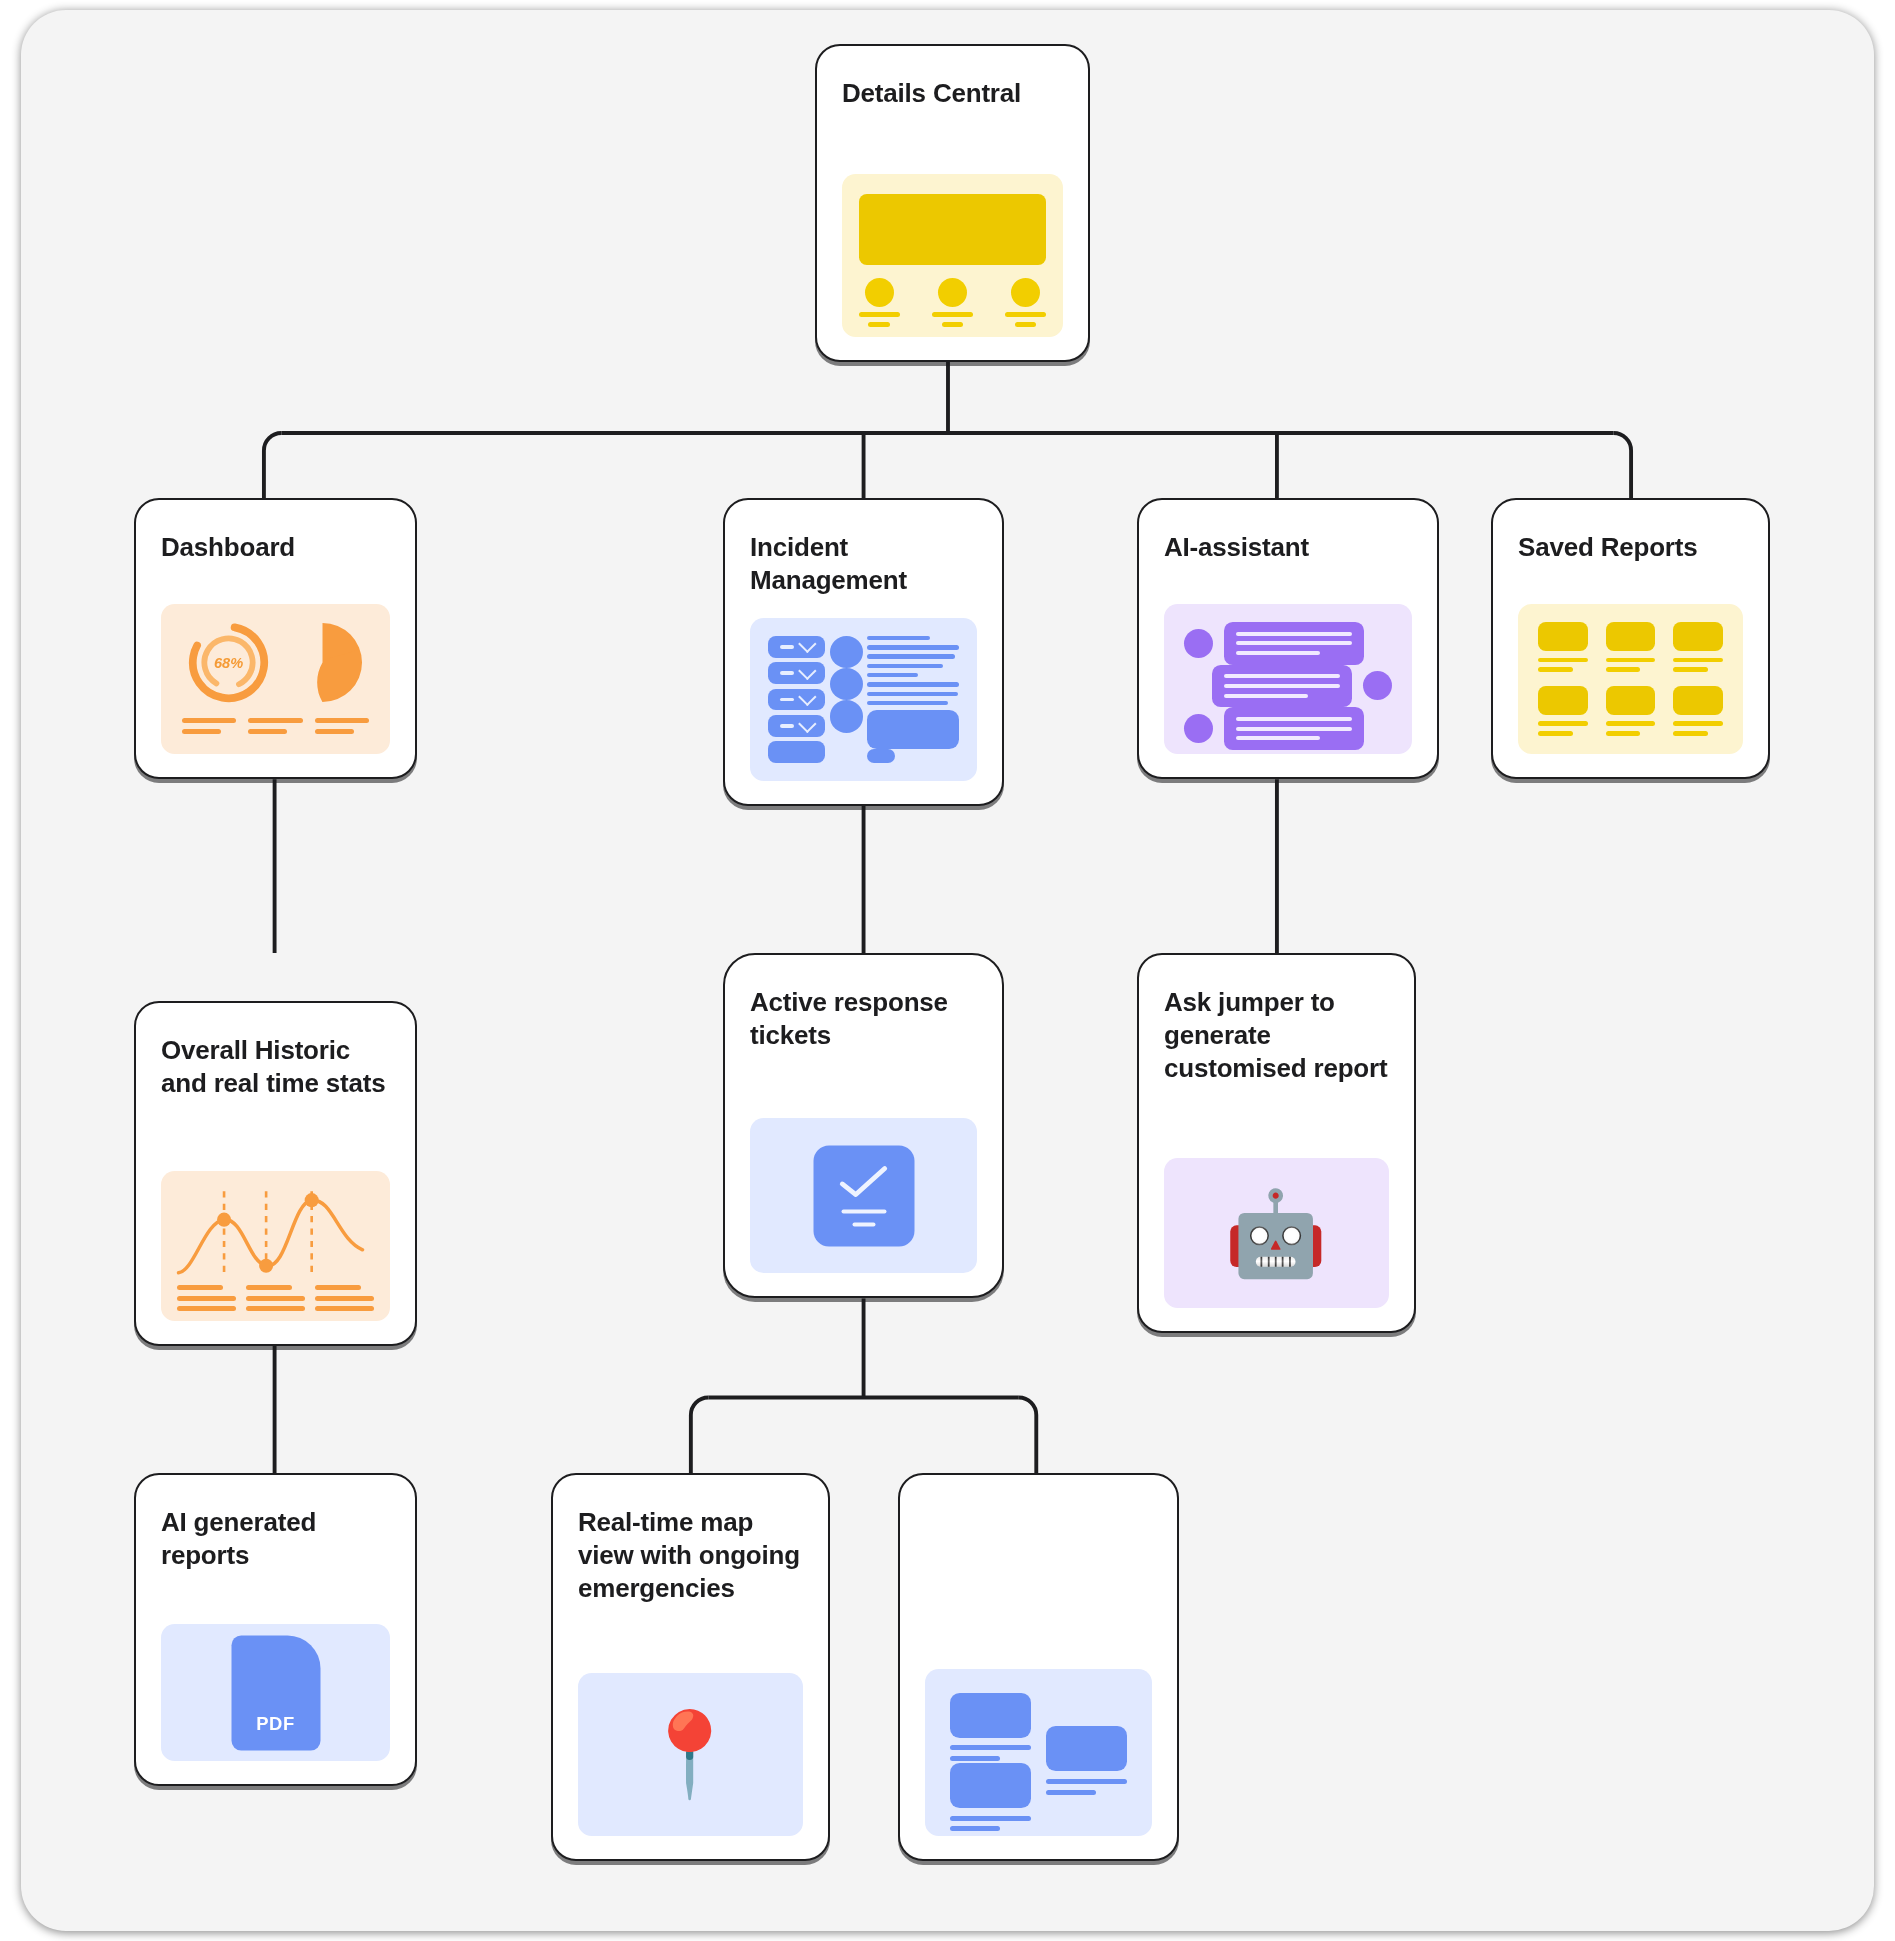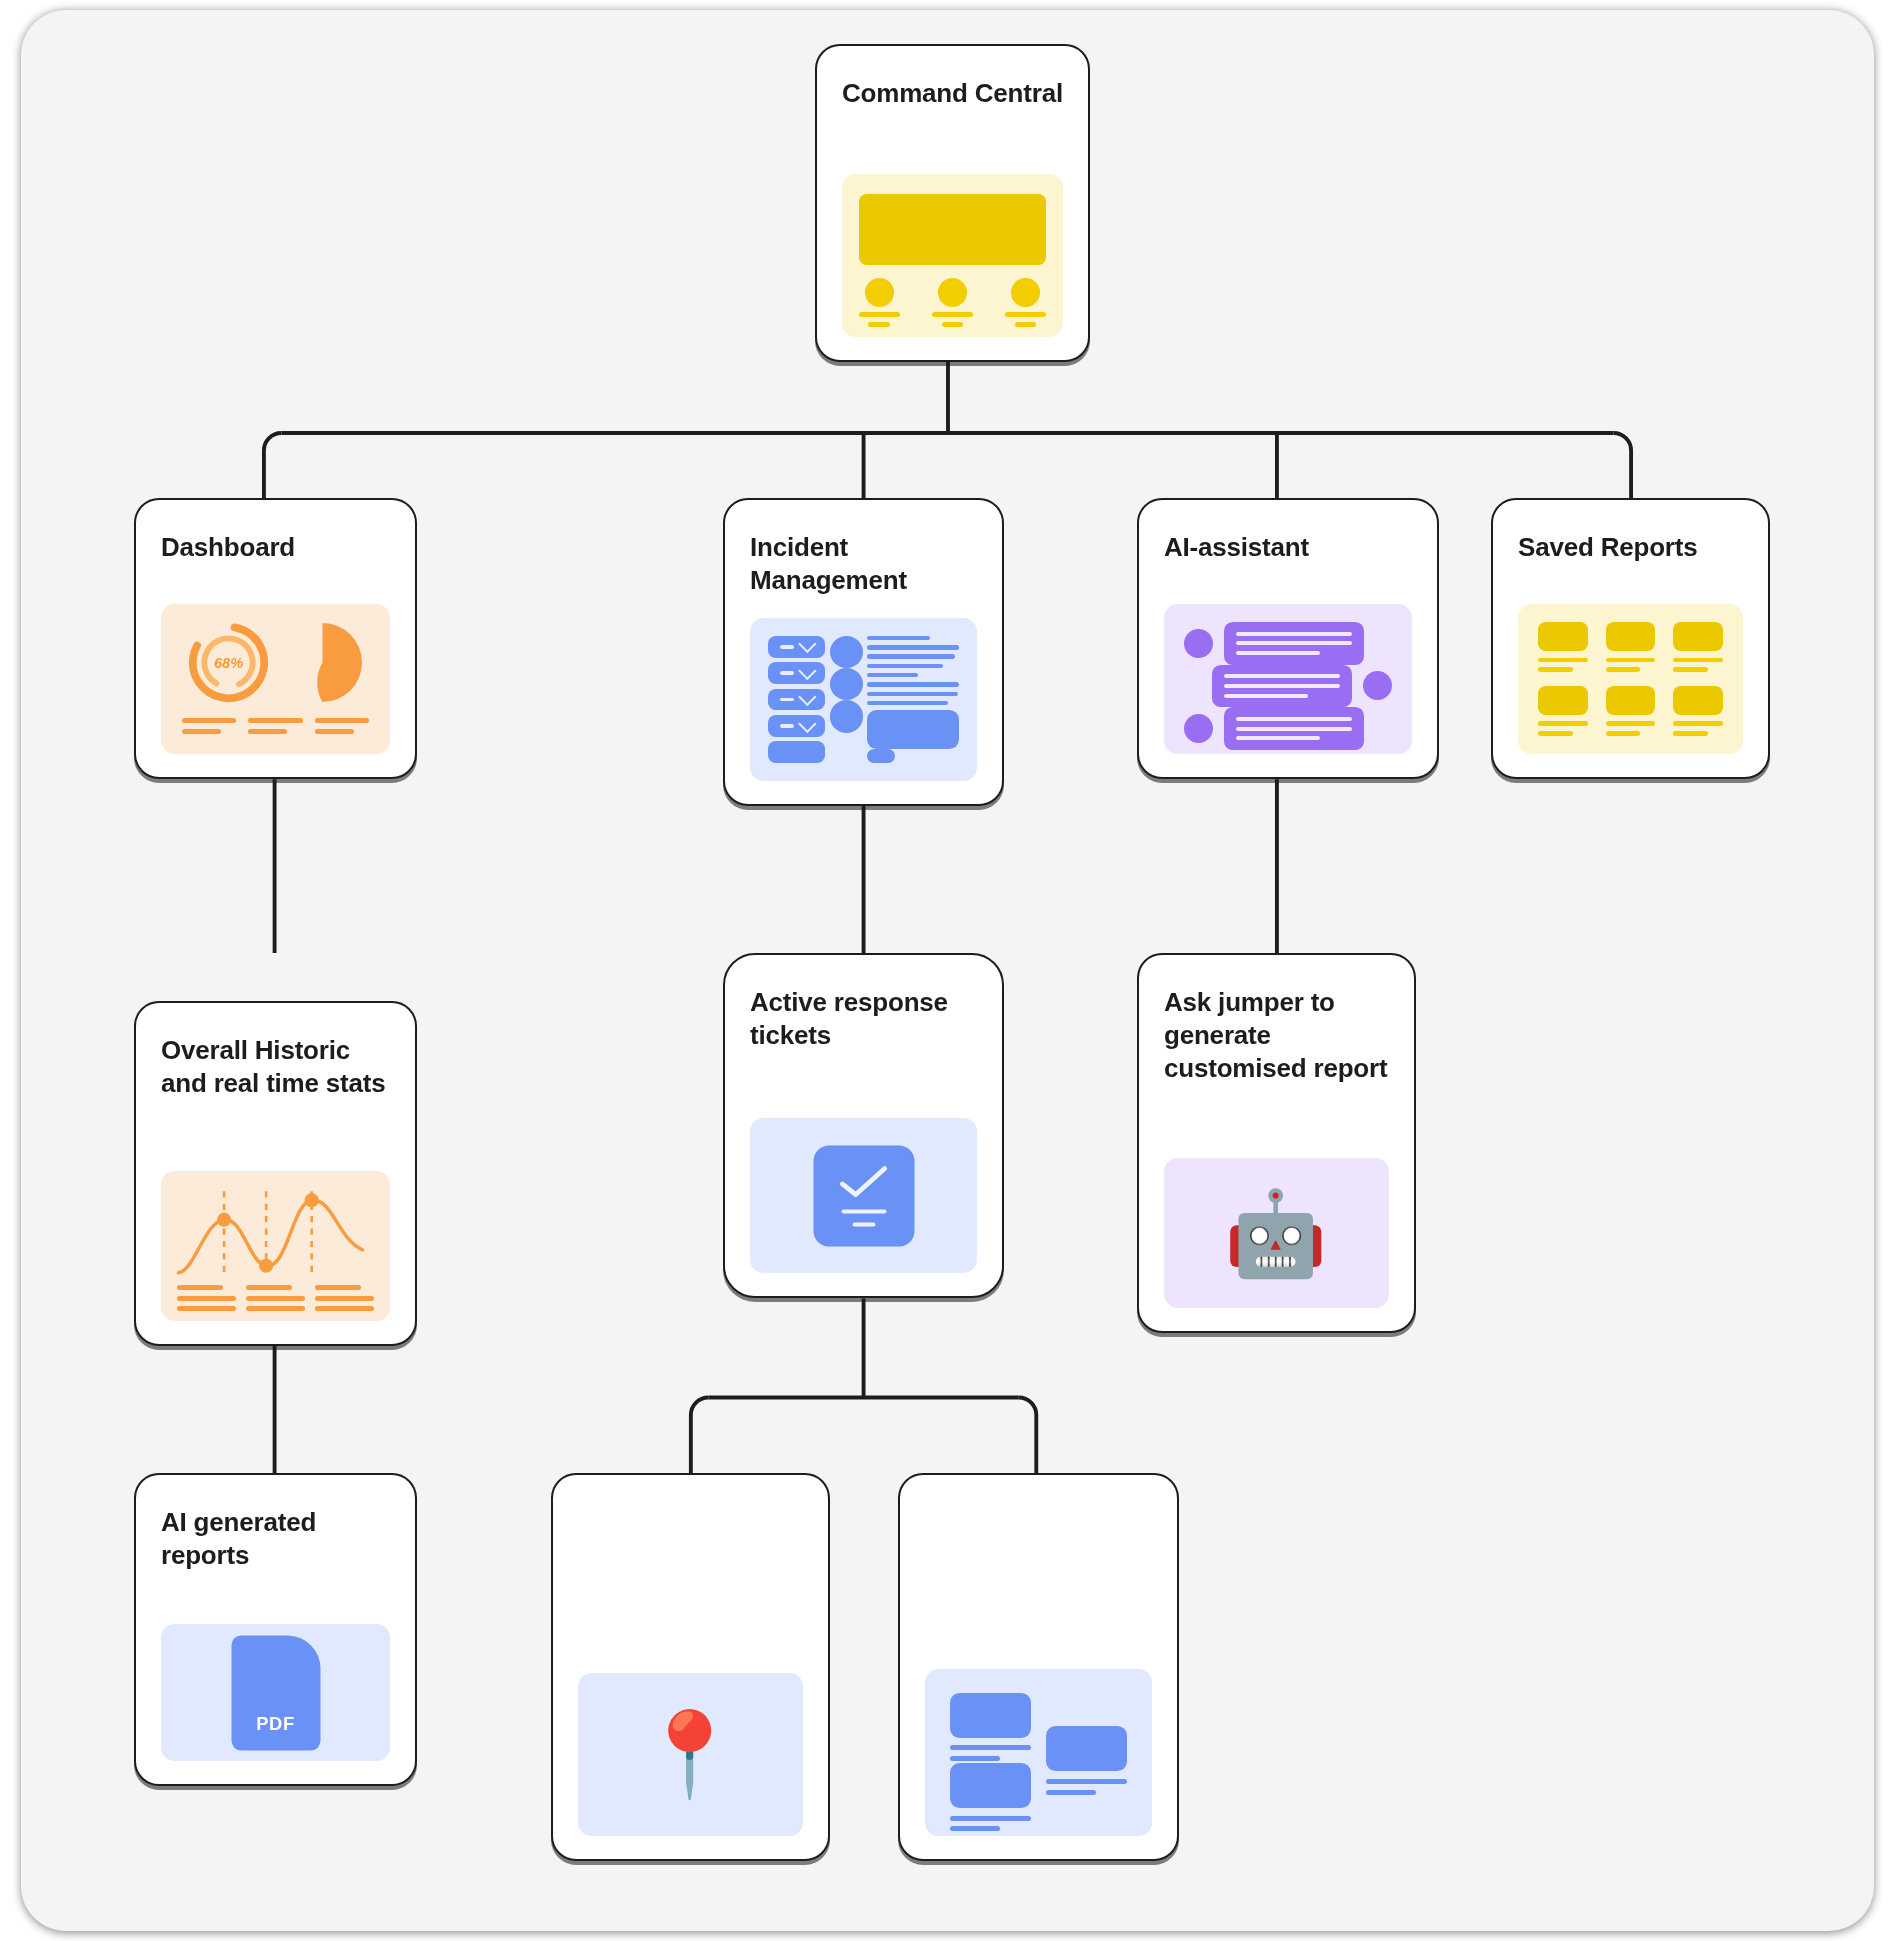--- a/index.html
+++ b/index.html
@@ -215,7 +215,7 @@
 </svg>
 
 <div class="card" style="left:815px; top:44px; width:275px; height:318px;">
-  <div class="card-title">Command Central</div>
+  <div class="card-title">Details Central</div>
   <div class="thumb th-yellow" style="height:163px;">
     <div class="cc-screen"></div>
     <div class="cc-knobs">

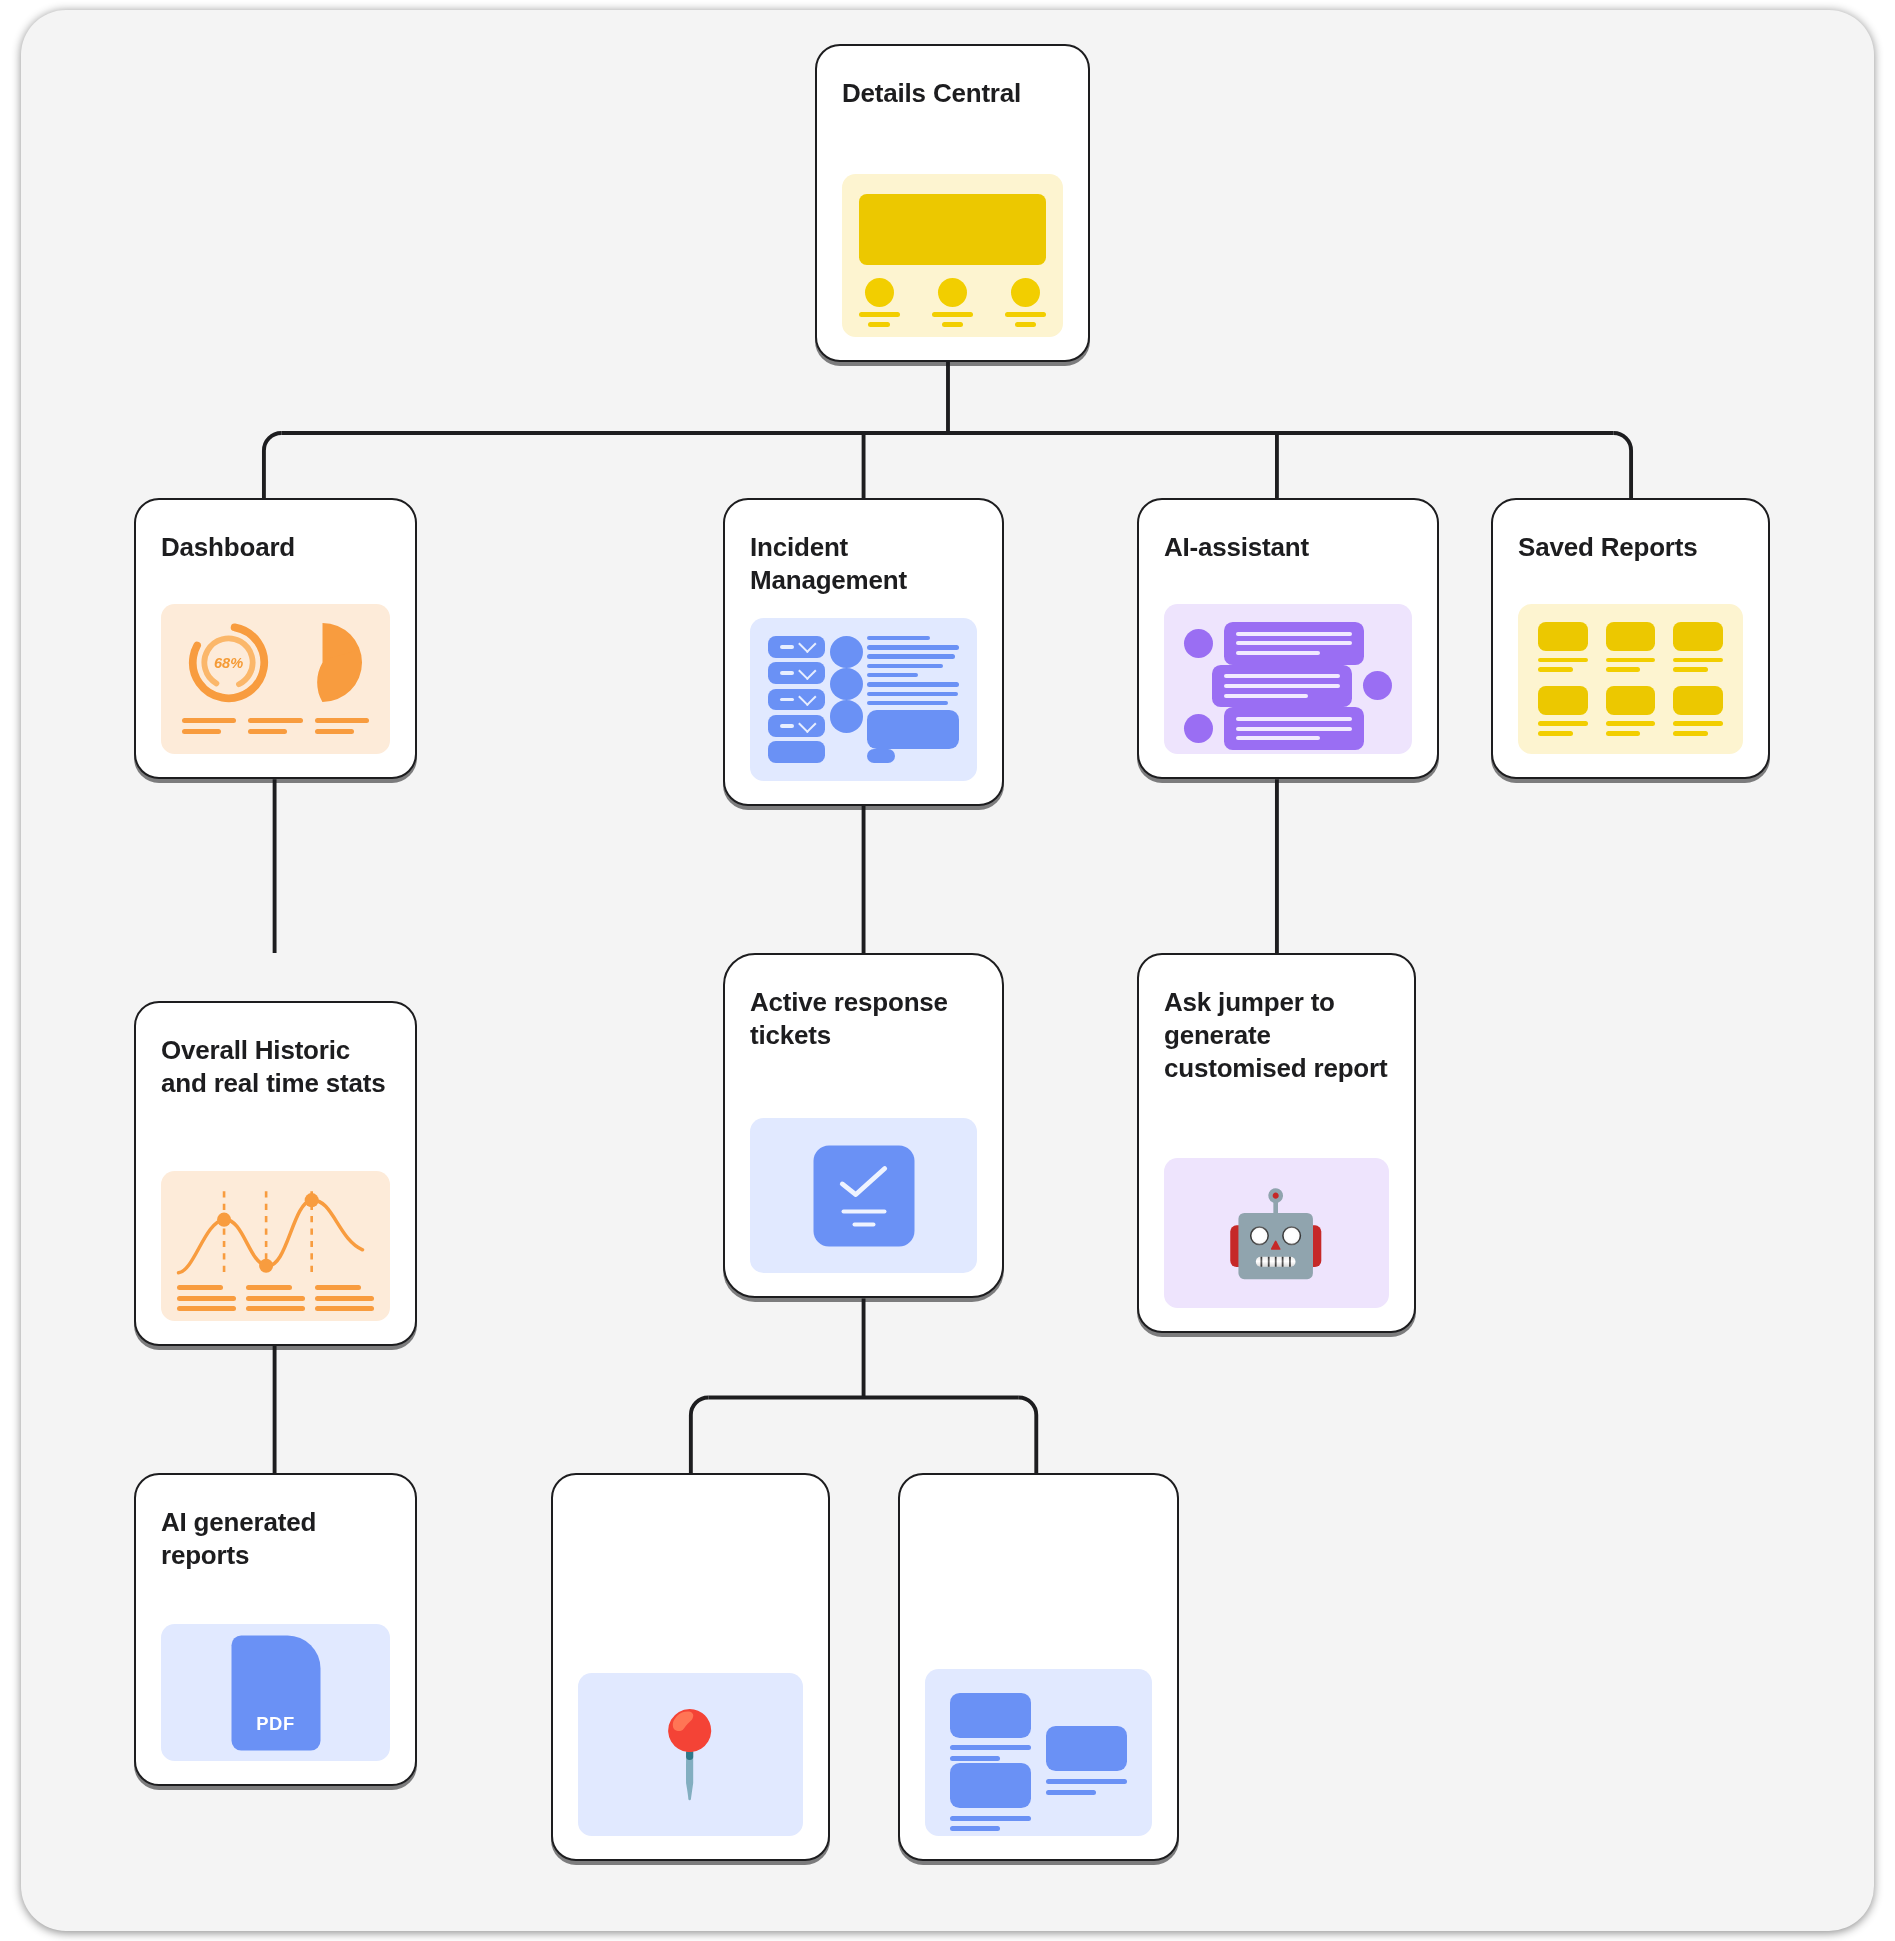--- a/index.html
+++ b/index.html
@@ -451,6 +451,7 @@
 </div>
 
 <div class="card" style="left:551px; top:1473px; width:279px; height:388px;">
+  <div class="card-title">Real-time map view with ongoing emergencies</div>
   <div class="thumb th-blue emoji-thumb" style="height:163px;">
     <span>📍</span>
   </div>

